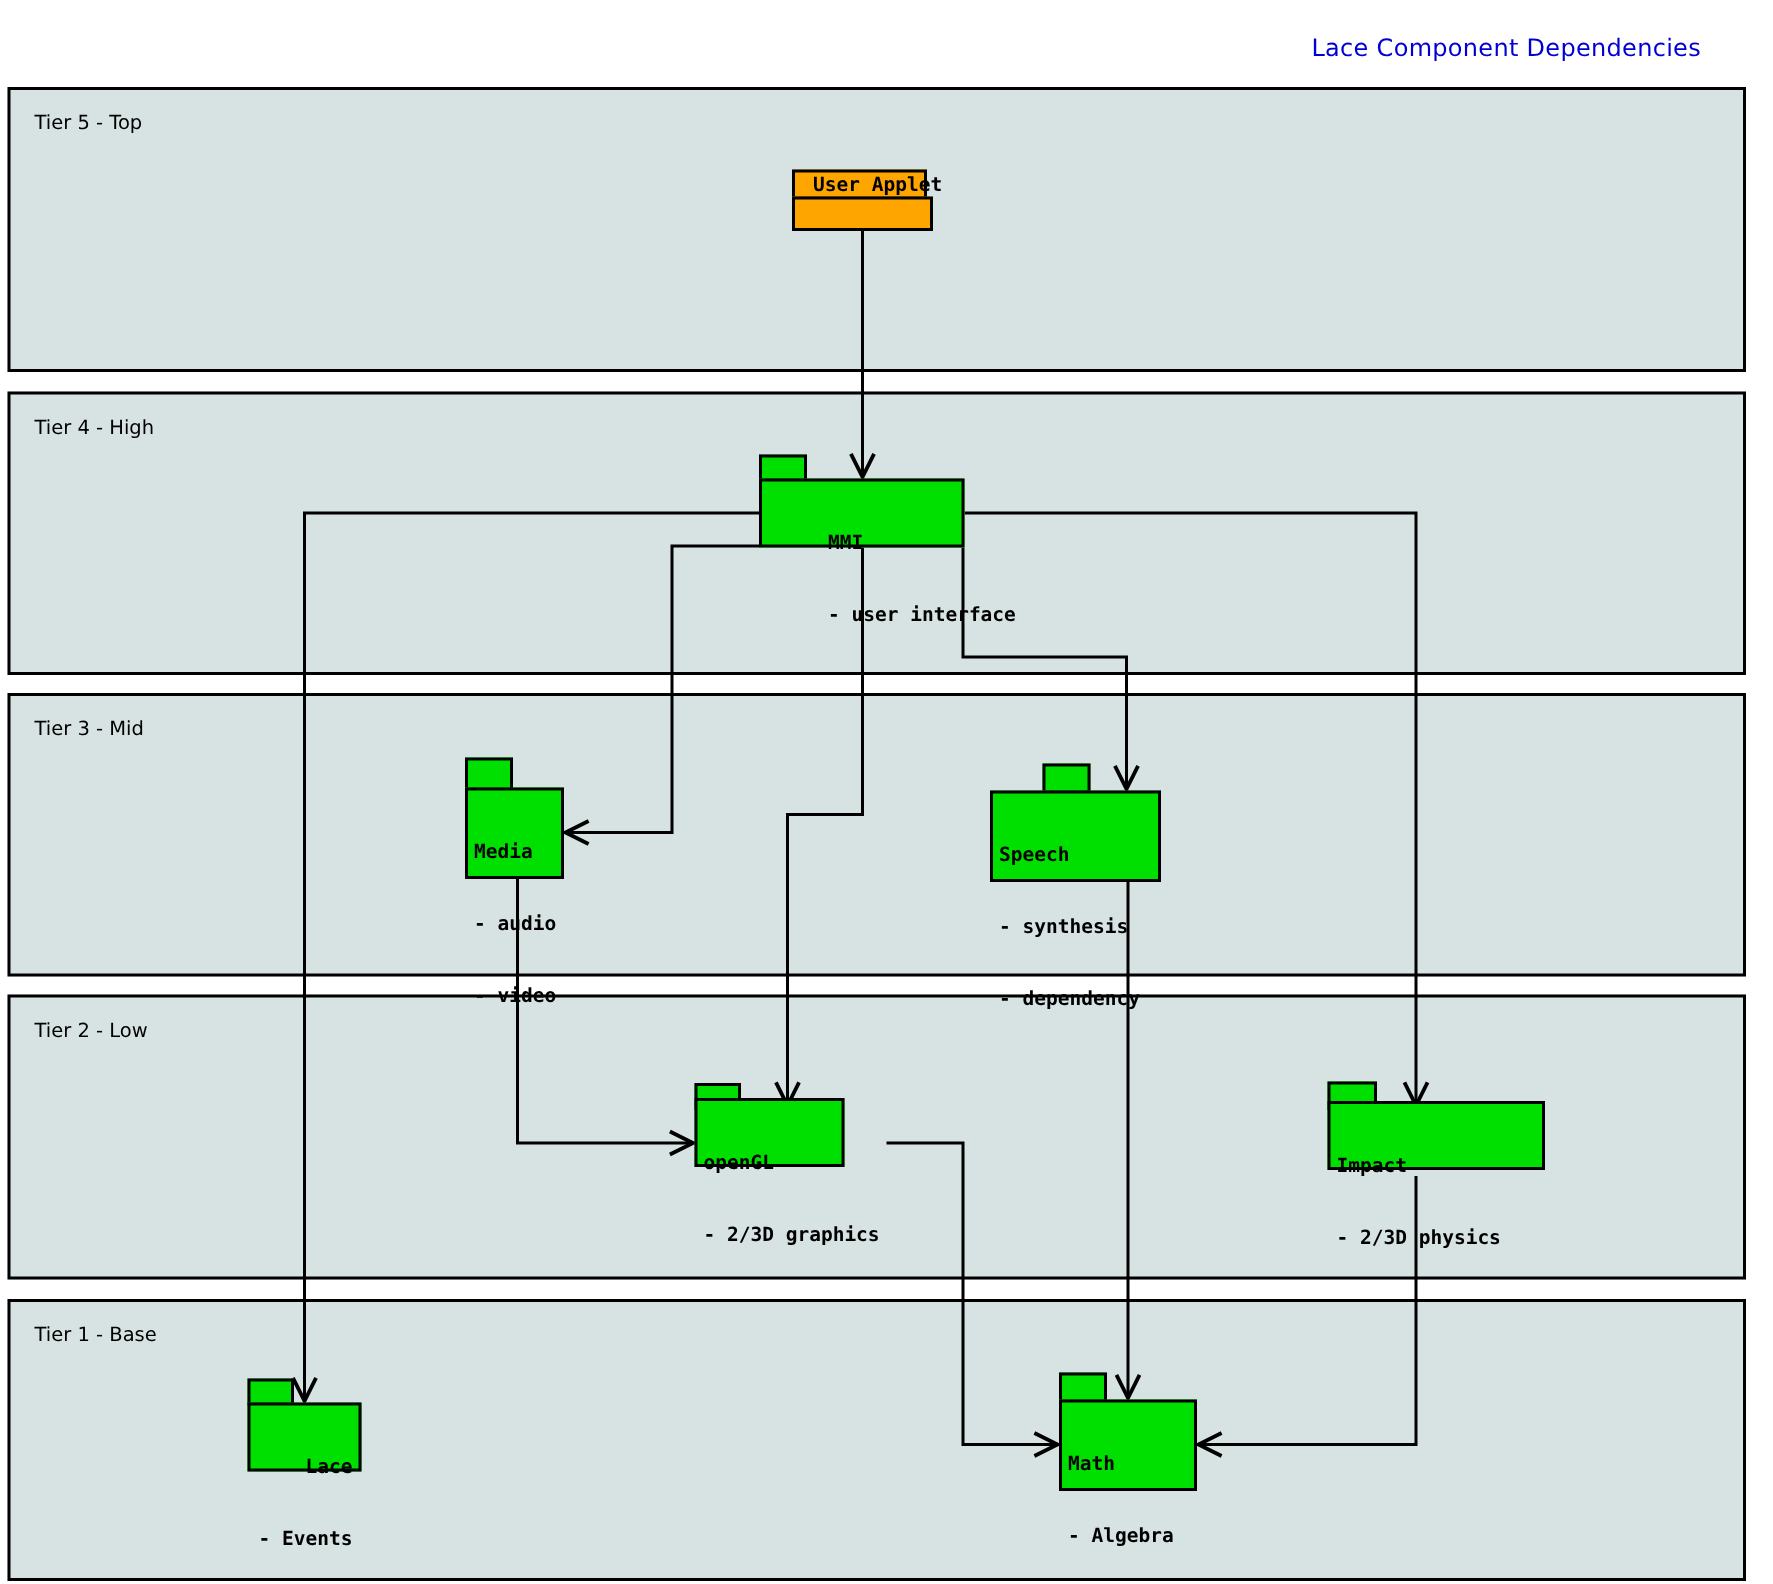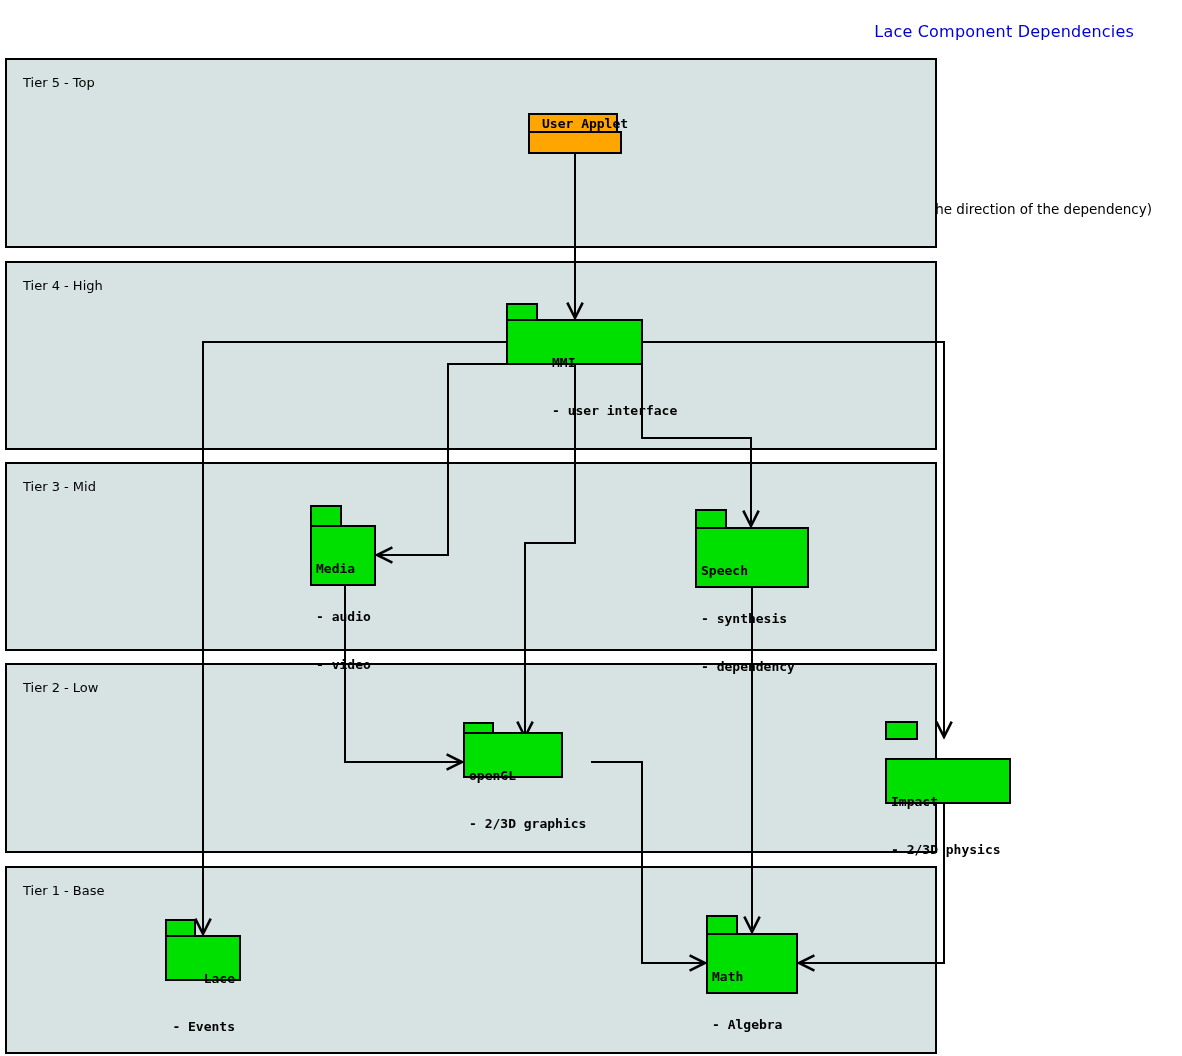--- a/index.html
+++ b/index.html
@@ -22,7 +22,7 @@
   }
 
   .tier{
-    position:absolute;left:5px;width:932px;box-sizing:border-box;
+    position:absolute;left:5px;width:1159px;box-sizing:border-box;
     background:var(--tier-bg);border:2px solid #000;z-index:1;padding-left:12px;
   }
   .tier-label{position:absolute;left:16px;top:15px;font-size:13px;color:#000;}

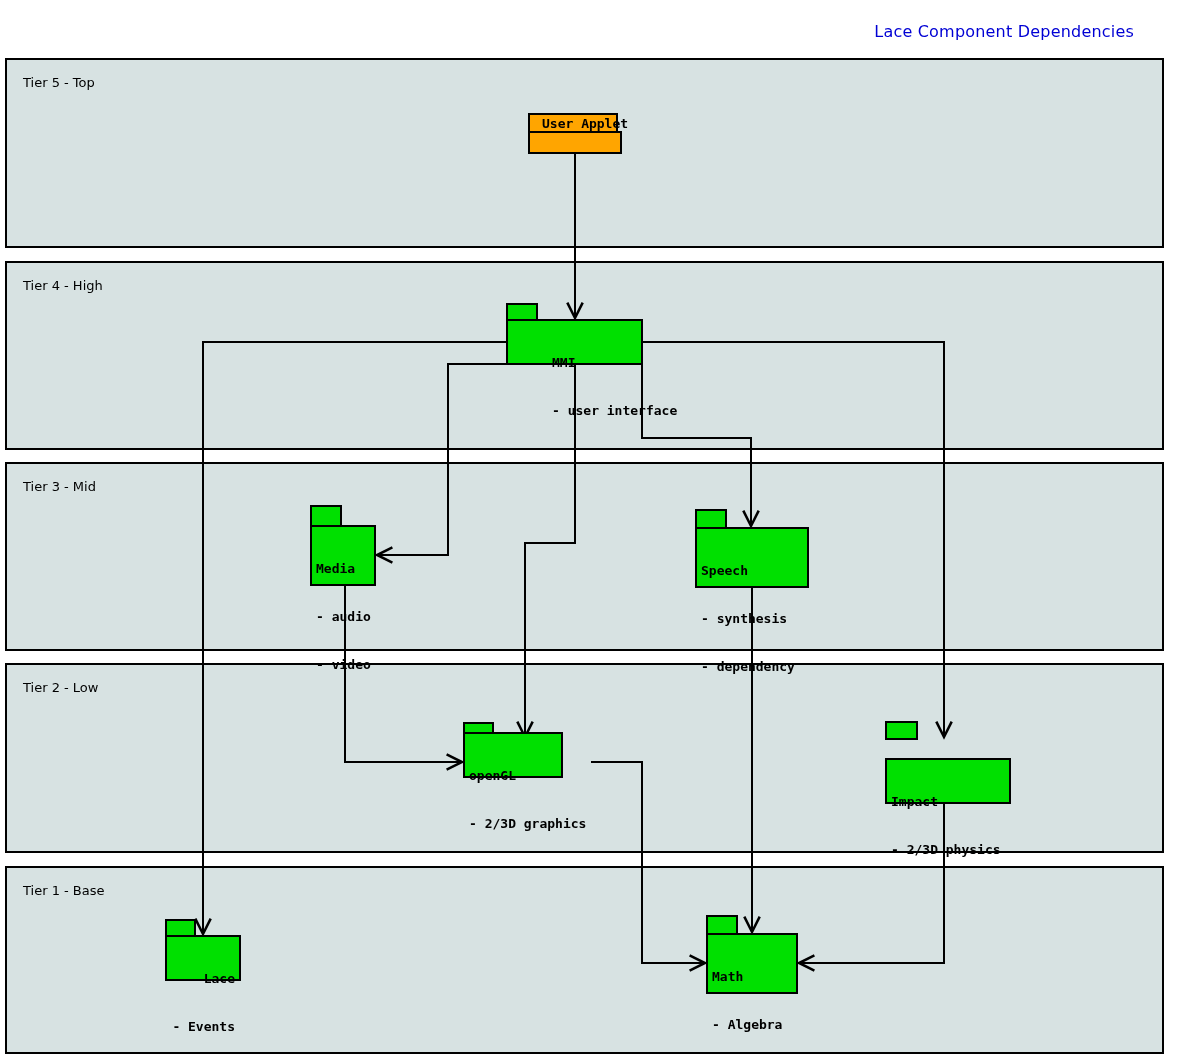--- a/index.html
+++ b/index.html
@@ -57,7 +57,7 @@
   #pkg-media .pbody{left:310px;top:525px;width:66px;height:61px;}
   
   #pkg-speech .tab{left:695px;top:509px;width:32px;height:20px;}
-  #pkg-speech .pbody{left:695px;top:527px;width:114px;height:61px;}
+  #pkg-speech .pbody{left:660px;top:527px;width:114px;height:61px;}
   
   #pkg-opengl .tab{left:463px;top:722px;width:31px;height:18px;}
   #pkg-opengl .pbody{left:463px;top:722px;width:100px;height:46px;margin-top:10px;}

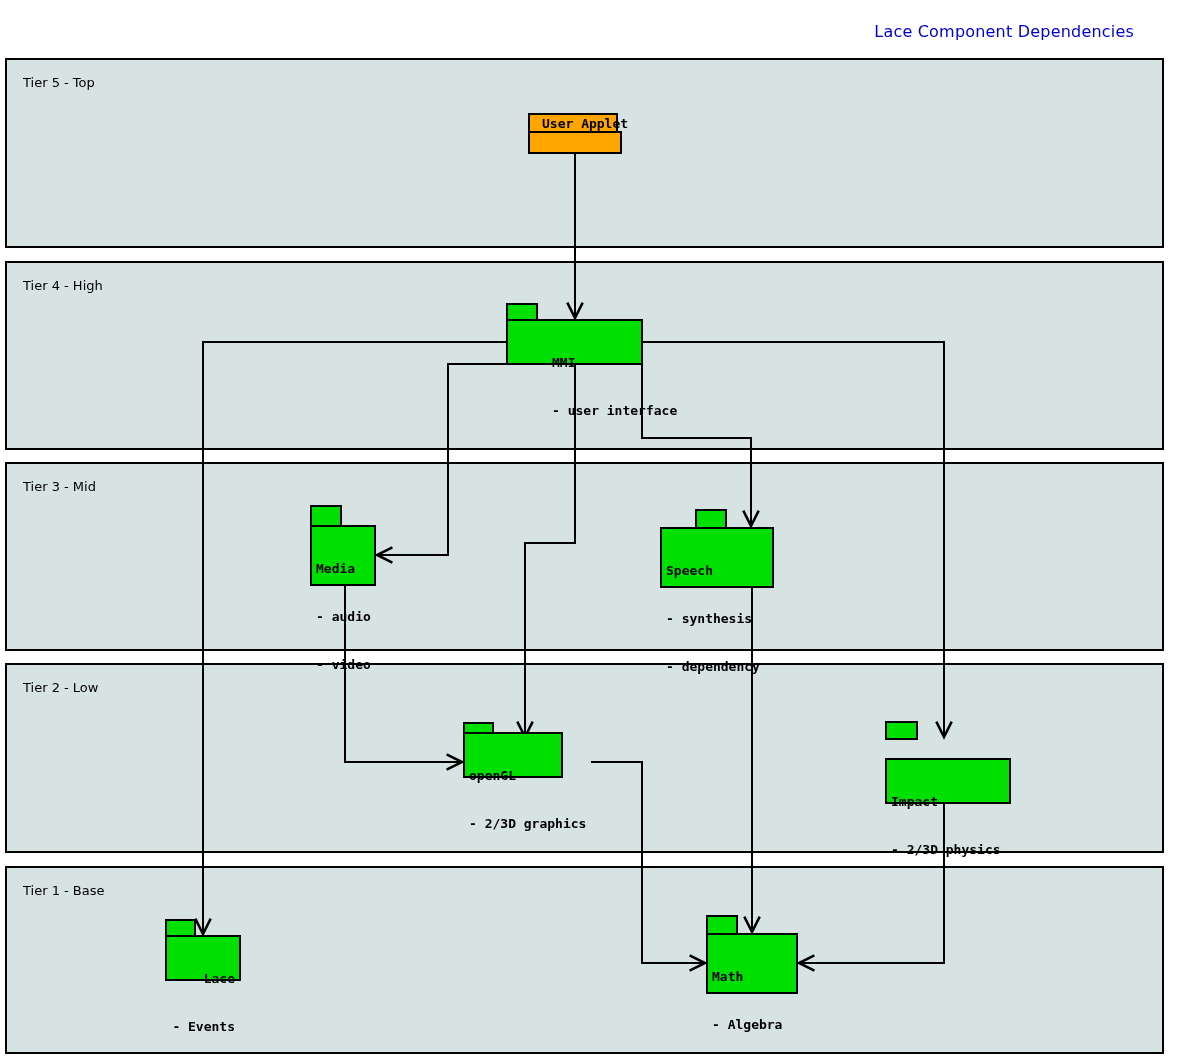--- a/index.html
+++ b/index.html
@@ -63,7 +63,7 @@
   #pkg-opengl .pbody{left:463px;top:722px;width:100px;height:46px;margin-top:10px;}
   
   #pkg-impact .tab{left:885px;top:721px;width:33px;height:19px;}
-  #pkg-impact .pbody{left:885px;top:758px;width:126px;height:46px;}
+  #pkg-impact .pbody{left:885px;top:734px;width:145px;height:46px;}
   
   #pkg-lace .tab{left:165px;top:919px;width:31px;height:18px;}
   #pkg-lace .pbody{left:165px;top:935px;width:76px;height:46px;text-align:right;}

